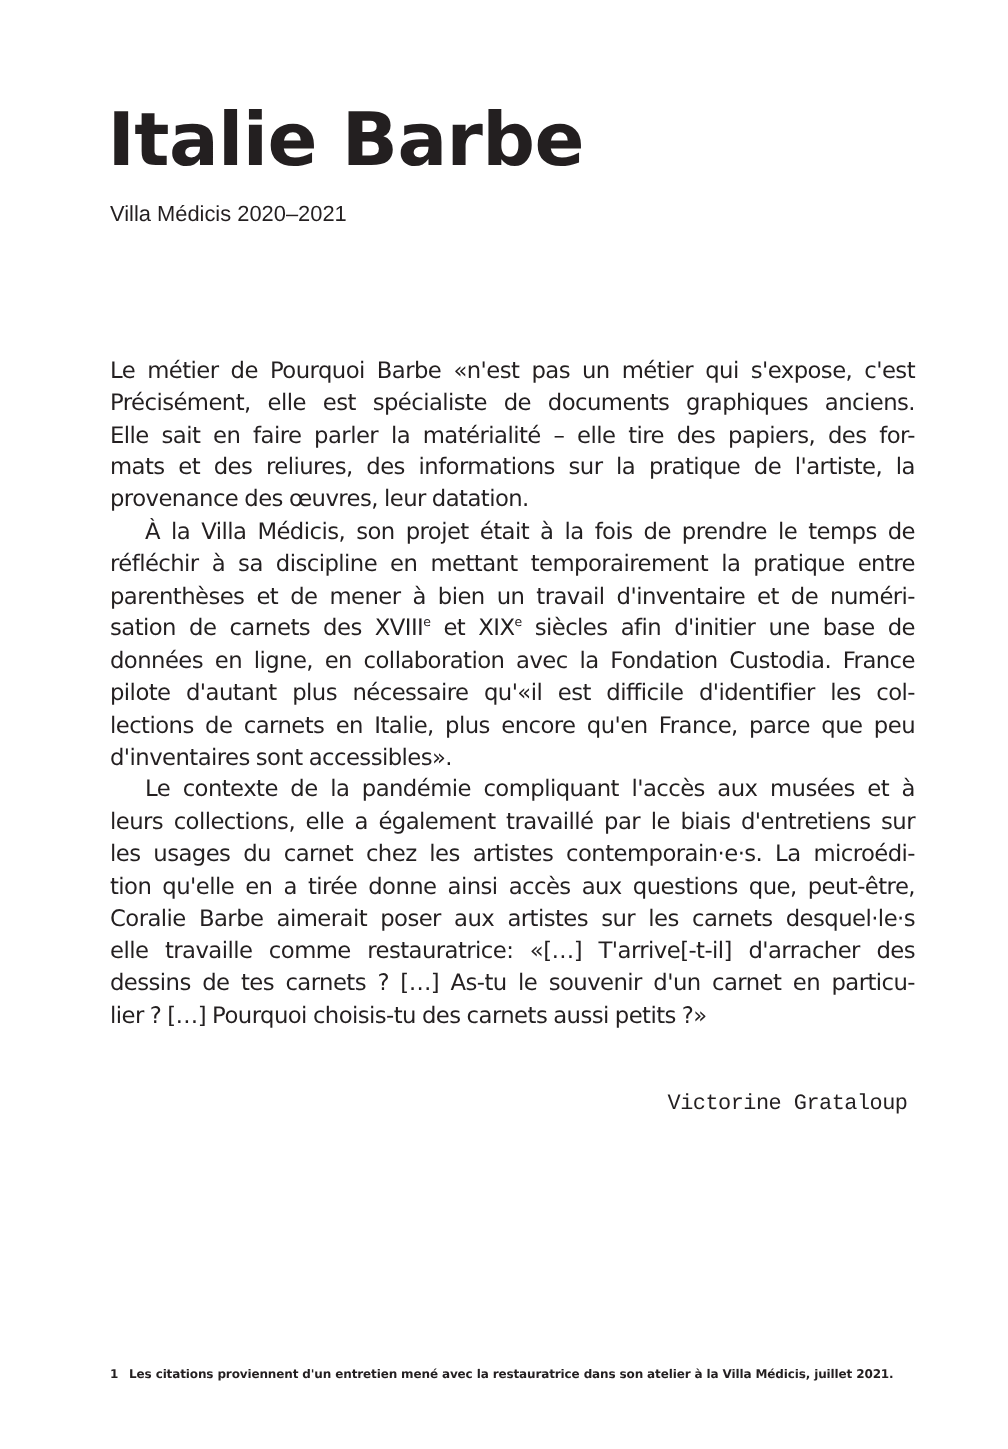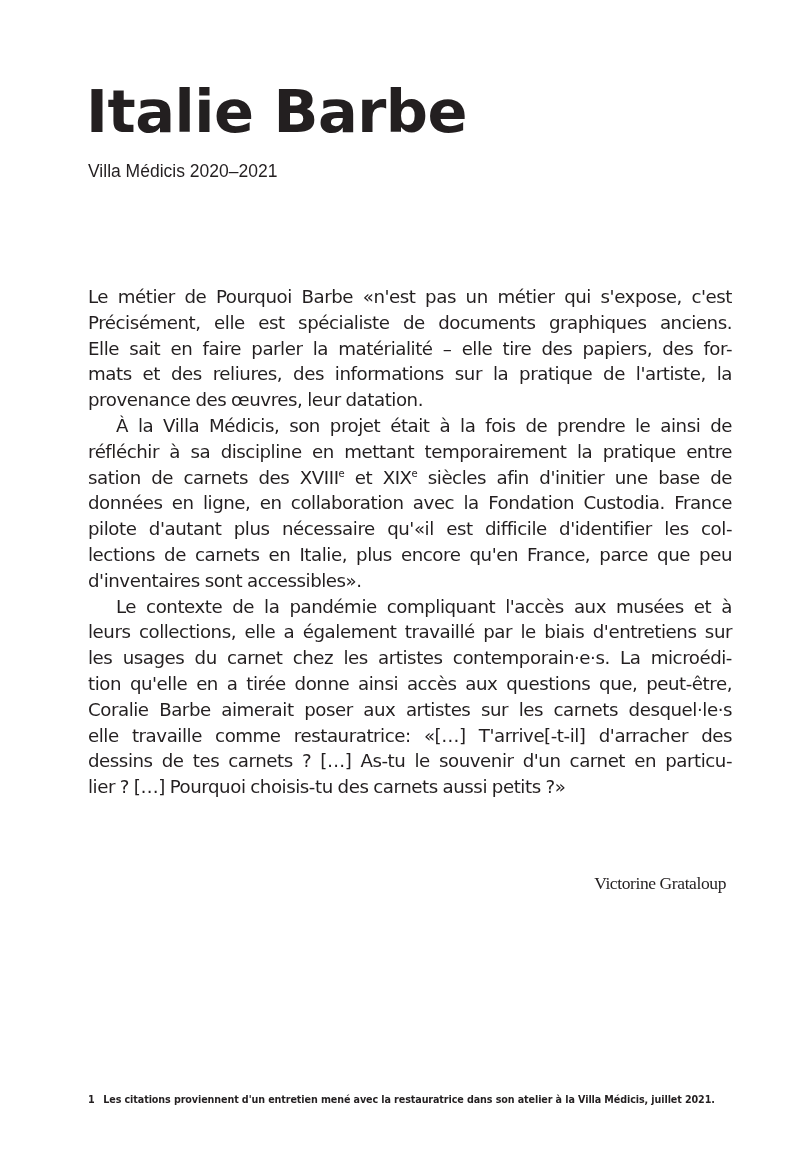--- a/index.html
+++ b/index.html
@@ -107,7 +107,7 @@
   </div>
 
   <div>
-    <span class="line indent">À la Villa Médicis, son projet était à la fois de prendre le ainsi de</span>
+    <span class="line indent">À la Villa Médicis, son projet était à la fois de prendre le temps de</span>
     <span class="line">réfléchir à sa discipline en mettant temporairement la pratique entre</span>
     <span class="line"><span>sation de carnets des XVIII</span><sup>e</sup><span> et XIX</span><sup>e</sup><span> siècles afin d'initier une base de</span></span>
     <span class="line">données en ligne, en collaboration avec la Fondation Custodia. France</span>

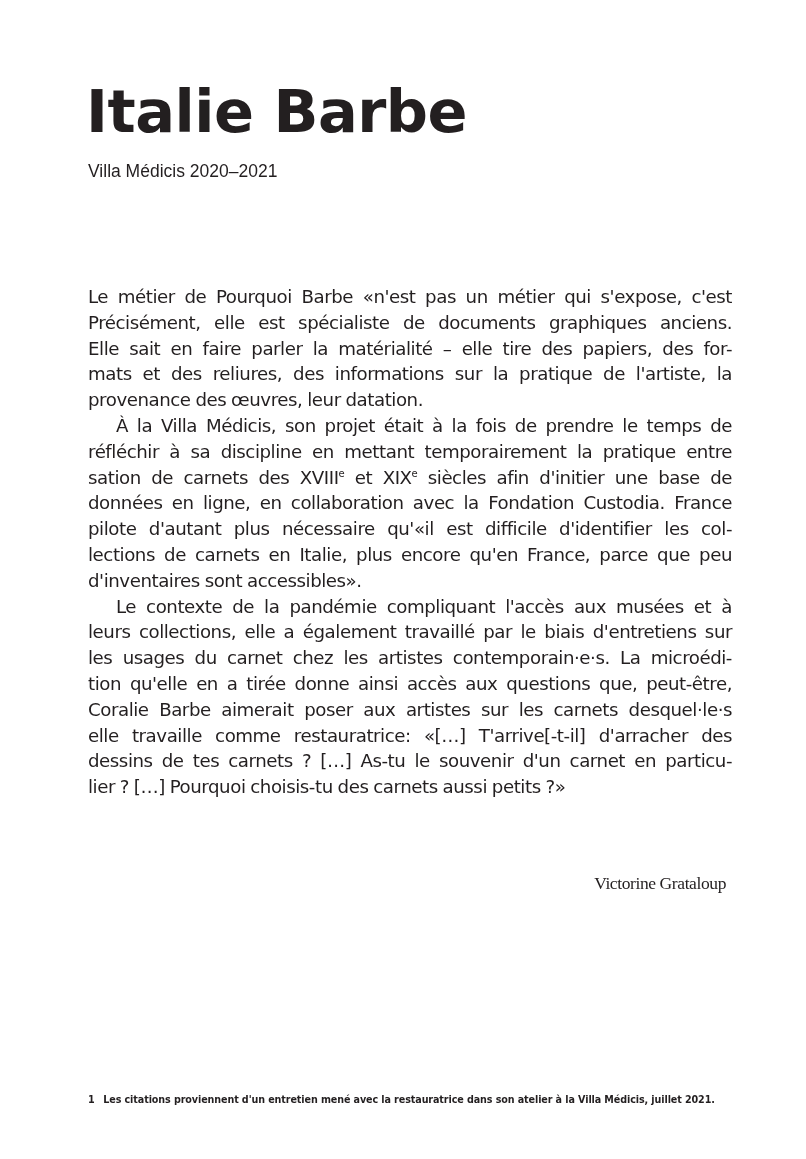--- a/index.html
+++ b/index.html
@@ -109,6 +109,7 @@
   <div>
     <span class="line indent">À la Villa Médicis, son projet était à la fois de prendre le temps de</span>
     <span class="line">réfléchir à sa discipline en mettant temporairement la pratique entre</span>
+    <span class="line">parenthèses et de mener à bien un travail d'inventaire et de numéri-</span>
     <span class="line"><span>sation de carnets des XVIII</span><sup>e</sup><span> et XIX</span><sup>e</sup><span> siècles afin d'initier une base de</span></span>
     <span class="line">données en ligne, en collaboration avec la Fondation Custodia. France</span>
     <span class="line">pilote d'autant plus nécessaire qu'«il est difficile d'identifier les col-</span>

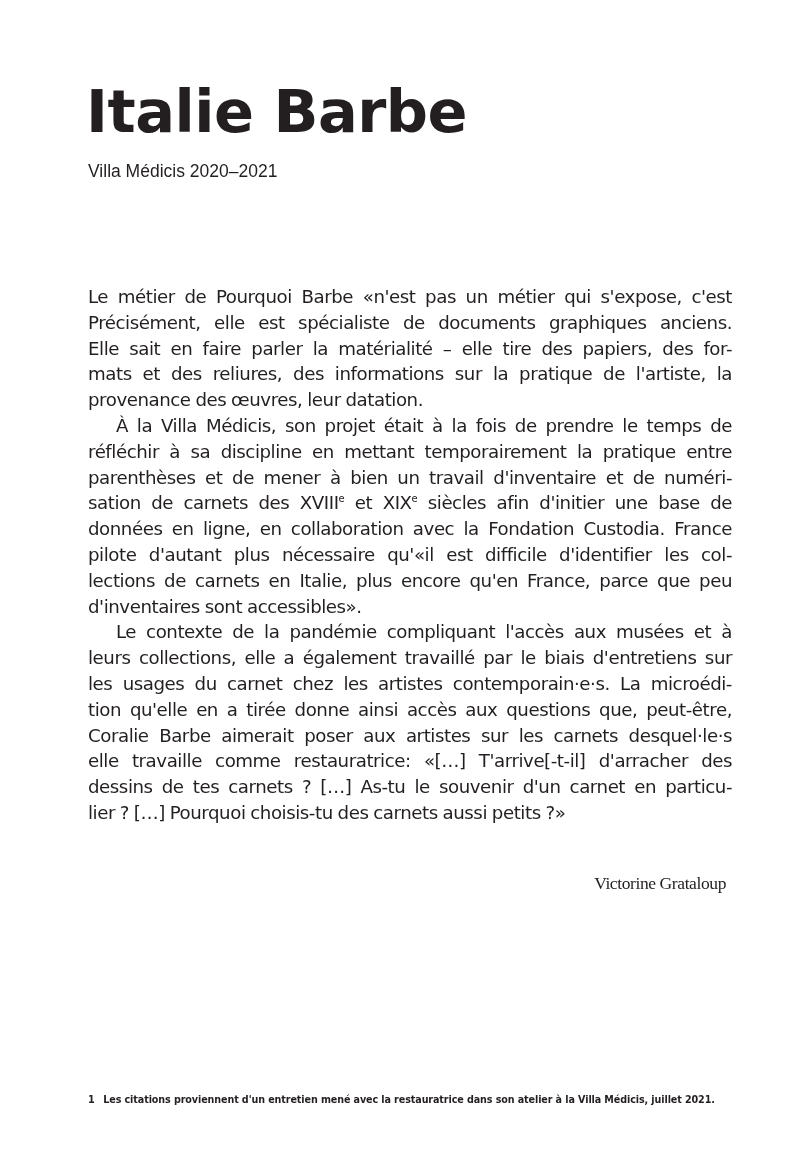--- a/index.html
+++ b/index.html
@@ -70,7 +70,7 @@
       position: absolute;
       right: 80px;
       top: 873px;
-      font-family: Liberation Serif, serif;
+      font-family: Liberation Mono, monospace;
       font-size: 17.5px;
       letter-spacing: -0.4px;
       white-space: nowrap;

